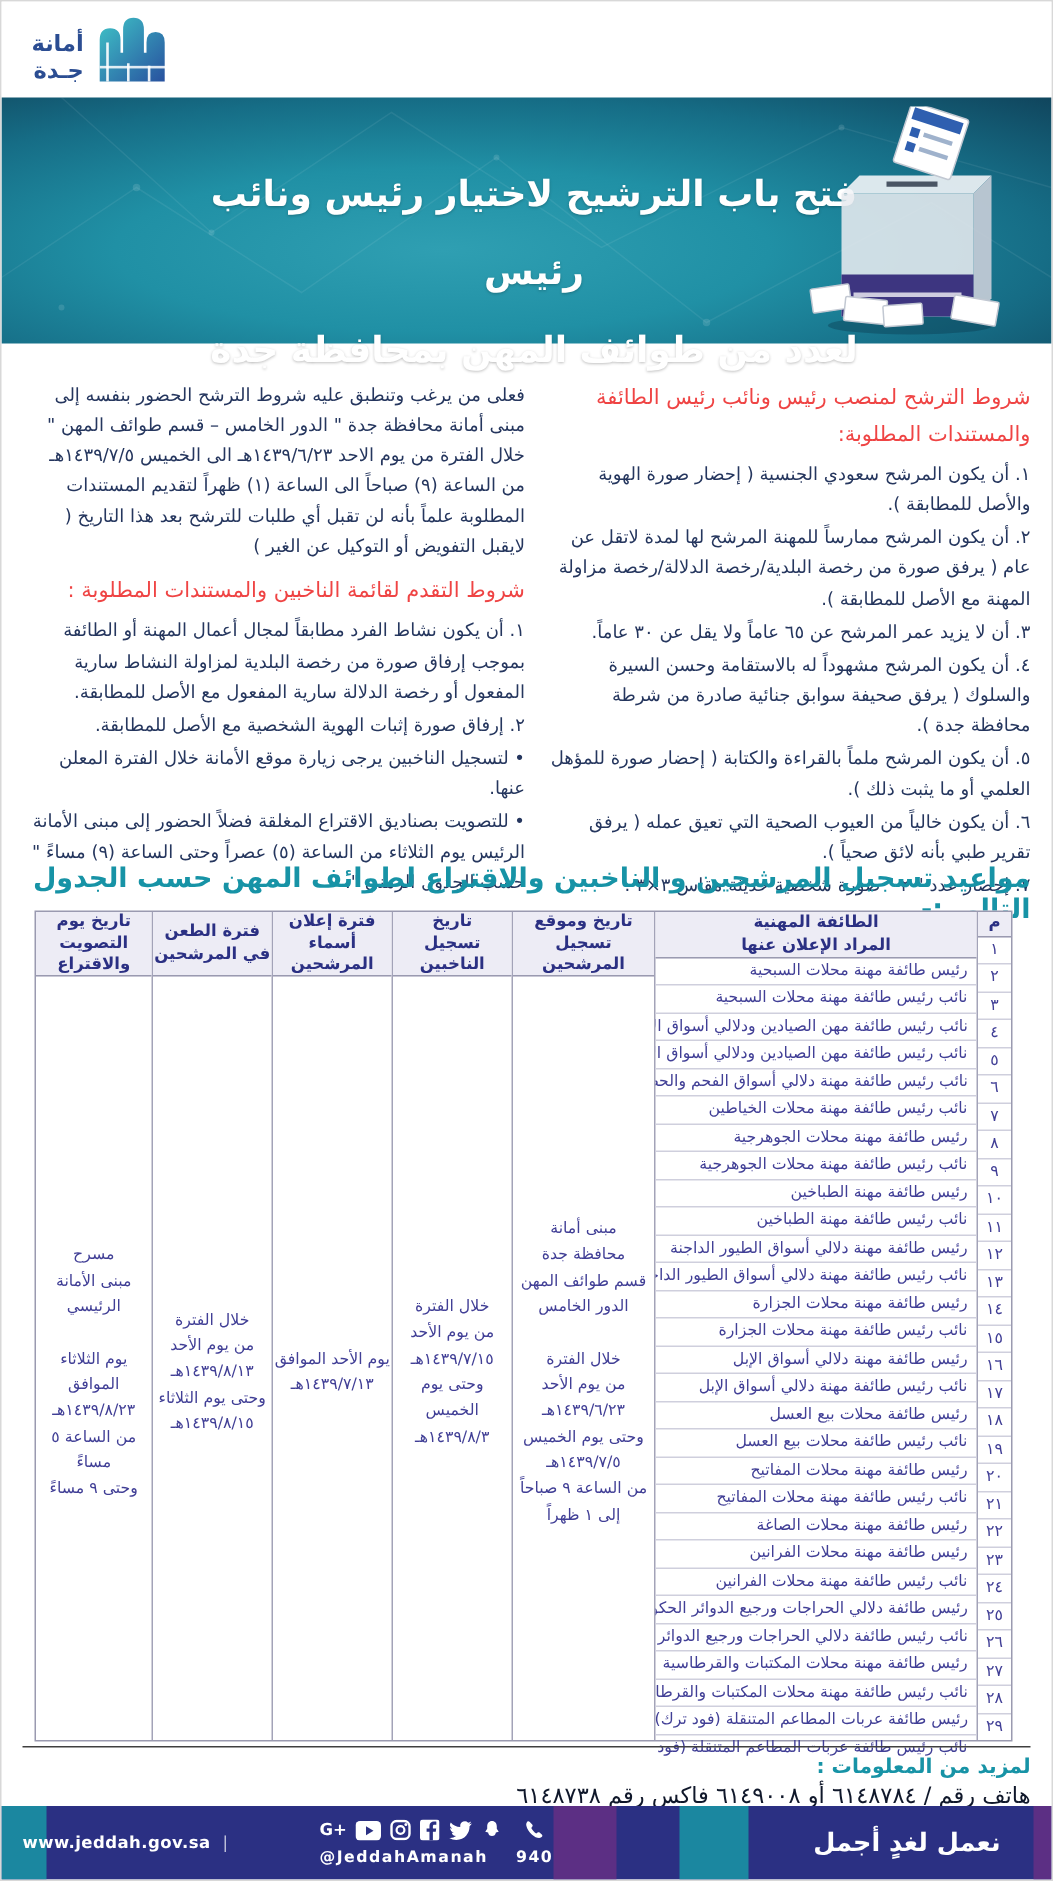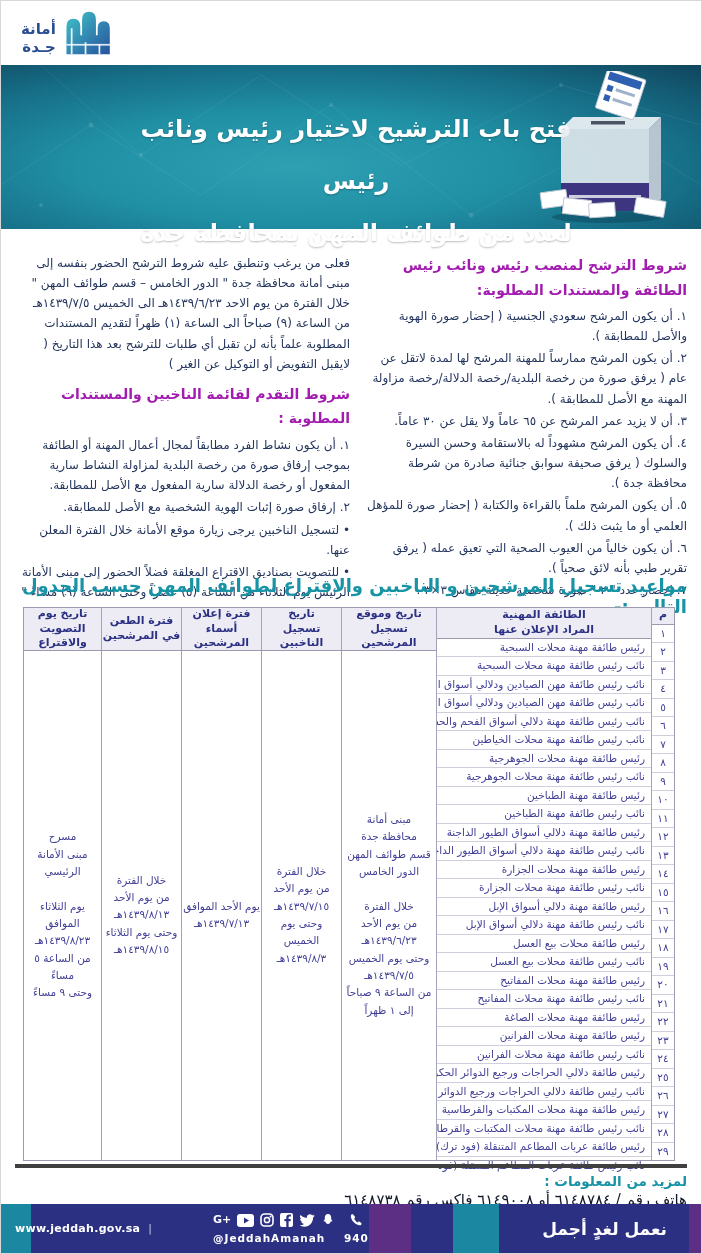--- a/index.html
+++ b/index.html
@@ -21,7 +21,7 @@
   .columns{position:absolute;top:252px;left:14px;right:14px;display:flex;gap:16px;height:330px;}
   .col-right{width:322px;}
   .col-left{width:336px;}
-  .teal-h{color:#a21caf;font-weight:bold;font-size:14px;line-height:1.75;margin:0 0 4px 0;}
+  .teal-h{color:#ef4444;font-weight:normal;font-size:14px;line-height:1.75;margin:0 0 4px 0;}
   .body-txt{color:#25365e;font-size:12px;line-height:1.68;text-align:right;}
   .body-txt p{margin:0 0 2px 0;}
   

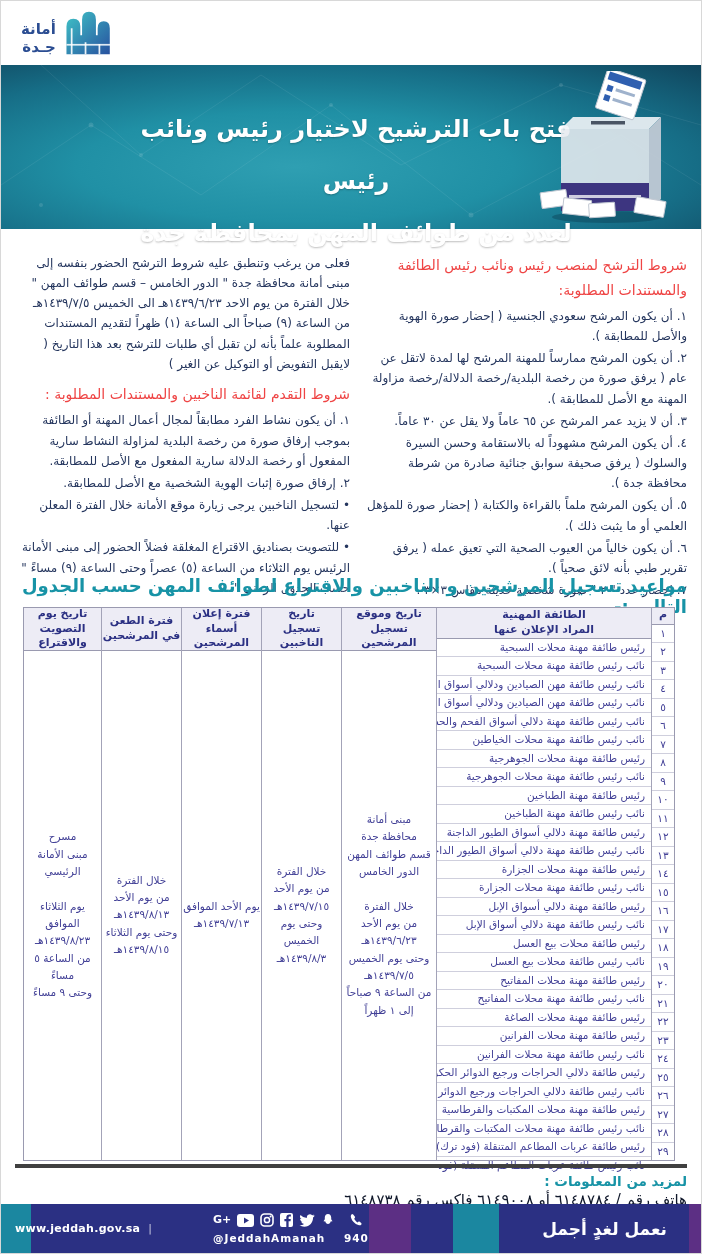--- a/index.html
+++ b/index.html
@@ -45,7 +45,7 @@
           color:#413f96;font-size:10.5px;line-height:1.65;margin-top:19px;}
   .pre{white-space:pre-line;}
   
-  .info{position:absolute;top:1163px;right:14px;left:14px;border-top:4px solid #404040;padding-top:5px;text-align:right;}
+  .info{position:absolute;top:1163px;right:14px;left:14px;border-top:1px solid #404040;padding-top:5px;text-align:right;}
   .info-h{color:#1793a6;font-weight:bold;font-size:13.5px;margin:0;}
   .info-t{color:#0f172a;font-size:15px;margin:2px 0 0 0;}
   

